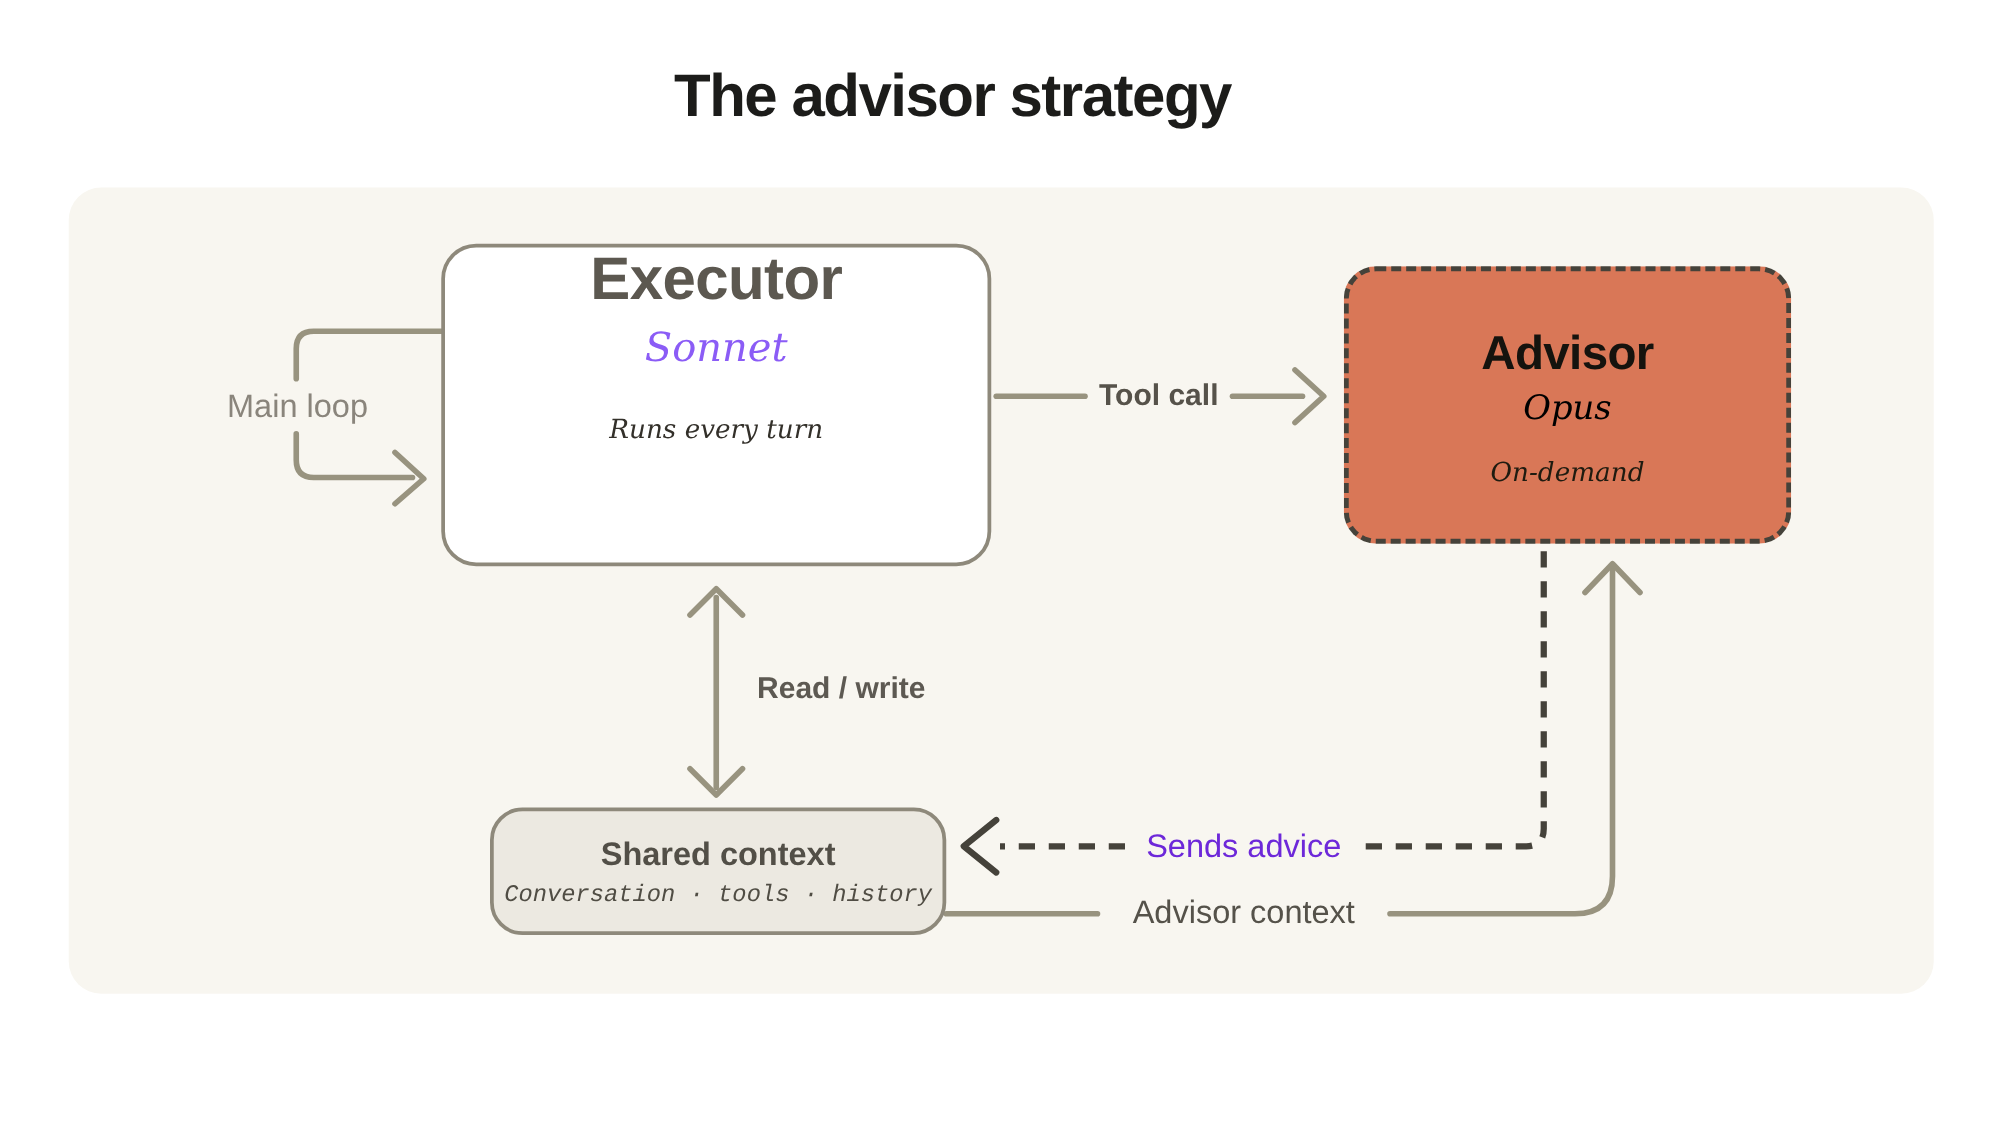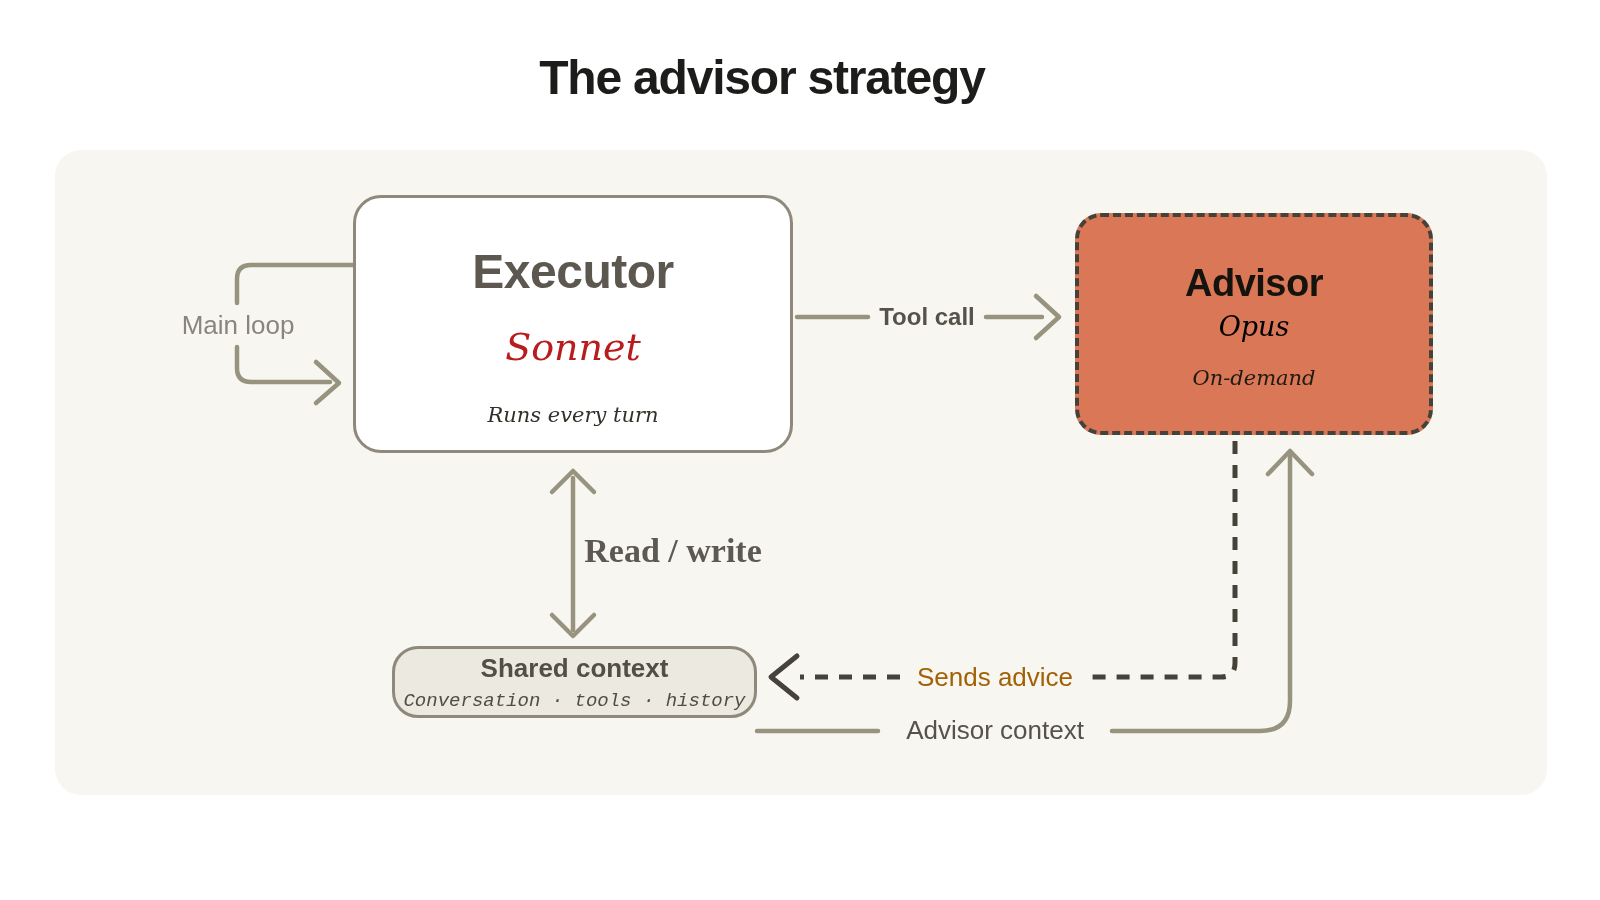--- a/index.html
+++ b/index.html
@@ -29,7 +29,7 @@
   .executor{
     left:353px;top:195px;width:440px;height:258px;
     background:#ffffff;border:3px solid var(--border-gray);border-radius:28px;
-    justify-content:flex-start;padding-top:48px;
+    justify-content:flex-start;
   }
   .executor .node-title{font-size:48px;font-weight:700;color:#5c5850;letter-spacing:-0.5px;line-height:1.1;}
   .executor .node-model{font-family:"DejaVu Serif",serif;font-style:italic;font-size:38px;color:#b91c1c;margin-top:26px;}

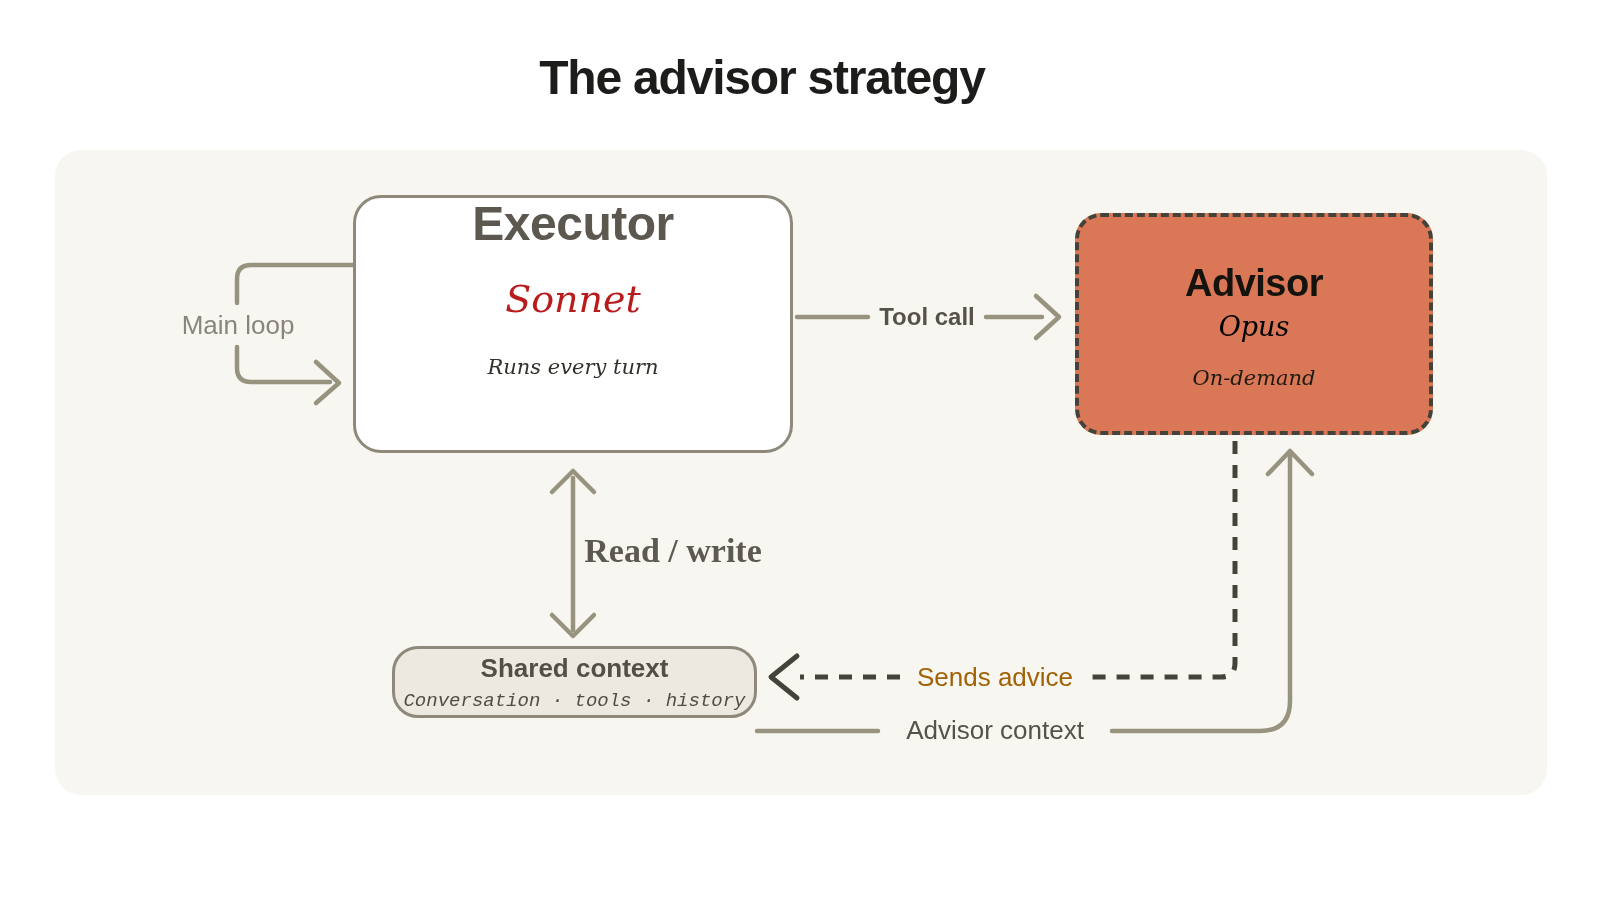--- a/index.html
+++ b/index.html
@@ -32,7 +32,7 @@
     justify-content:flex-start;
   }
   .executor .node-title{font-size:48px;font-weight:700;color:#5c5850;letter-spacing:-0.5px;line-height:1.1;}
-  .executor .node-model{font-family:"DejaVu Serif",serif;font-style:italic;font-size:38px;color:#b91c1c;margin-top:26px;}
+  .executor .node-model{font-family:"DejaVu Serif",serif;font-style:italic;font-size:32px;color:#8b5cf6;margin-top:8px;}
   .executor .node-note{font-family:"DejaVu Serif",serif;font-style:italic;font-size:21px;color:#33302a;margin-top:34px;}
 
   .advisor{

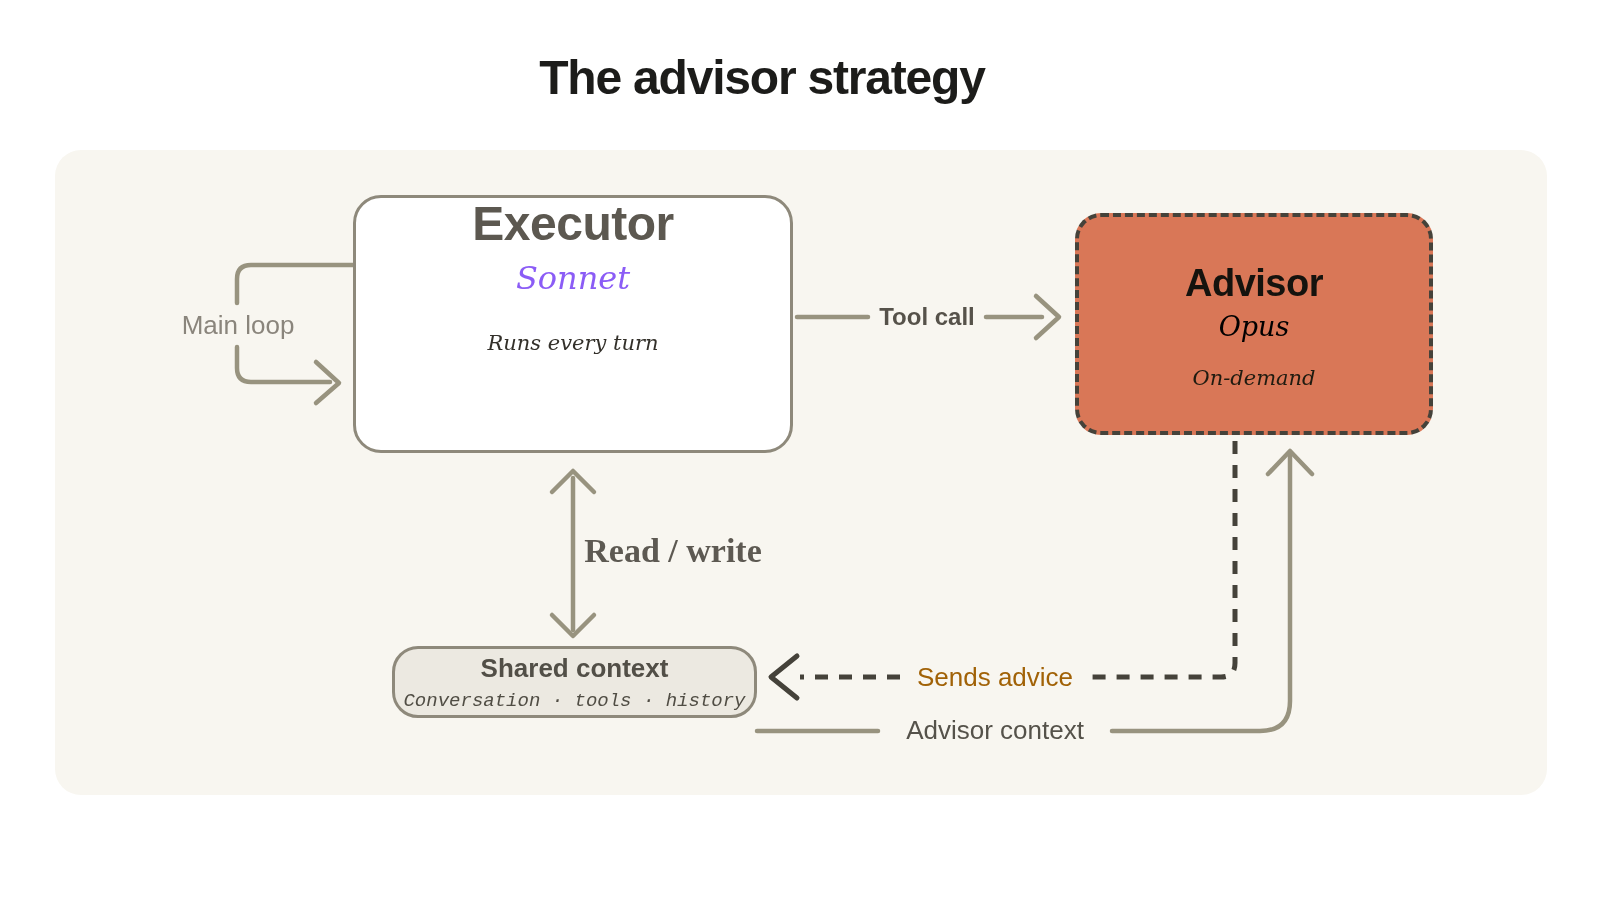--- a/index.html
+++ b/index.html
@@ -57,7 +57,7 @@
   .edge-label{position:absolute;transform:translate(-50%,-50%);white-space:nowrap;}
   .lbl-main-loop{left:238px;top:325px;font-size:26px;font-weight:400;color:#8a857c;}
   .lbl-tool-call{left:927px;top:317px;font-size:24px;font-weight:700;color:#56524a;}
-  .lbl-read-write{left:673px;top:551px;font-size:34px;font-weight:600;color:#5d5952;font-family:Liberation Serif, serif;}
+  .lbl-read-write{left:673px;top:551px;font-size:24px;font-weight:600;color:#5d5952;}
   .lbl-sends-advice{left:995px;top:677px;font-size:26px;font-weight:500;color:#a16207;}
   .lbl-reviews-context{left:995px;top:730px;font-size:26px;font-weight:500;color:#55524a;}
 

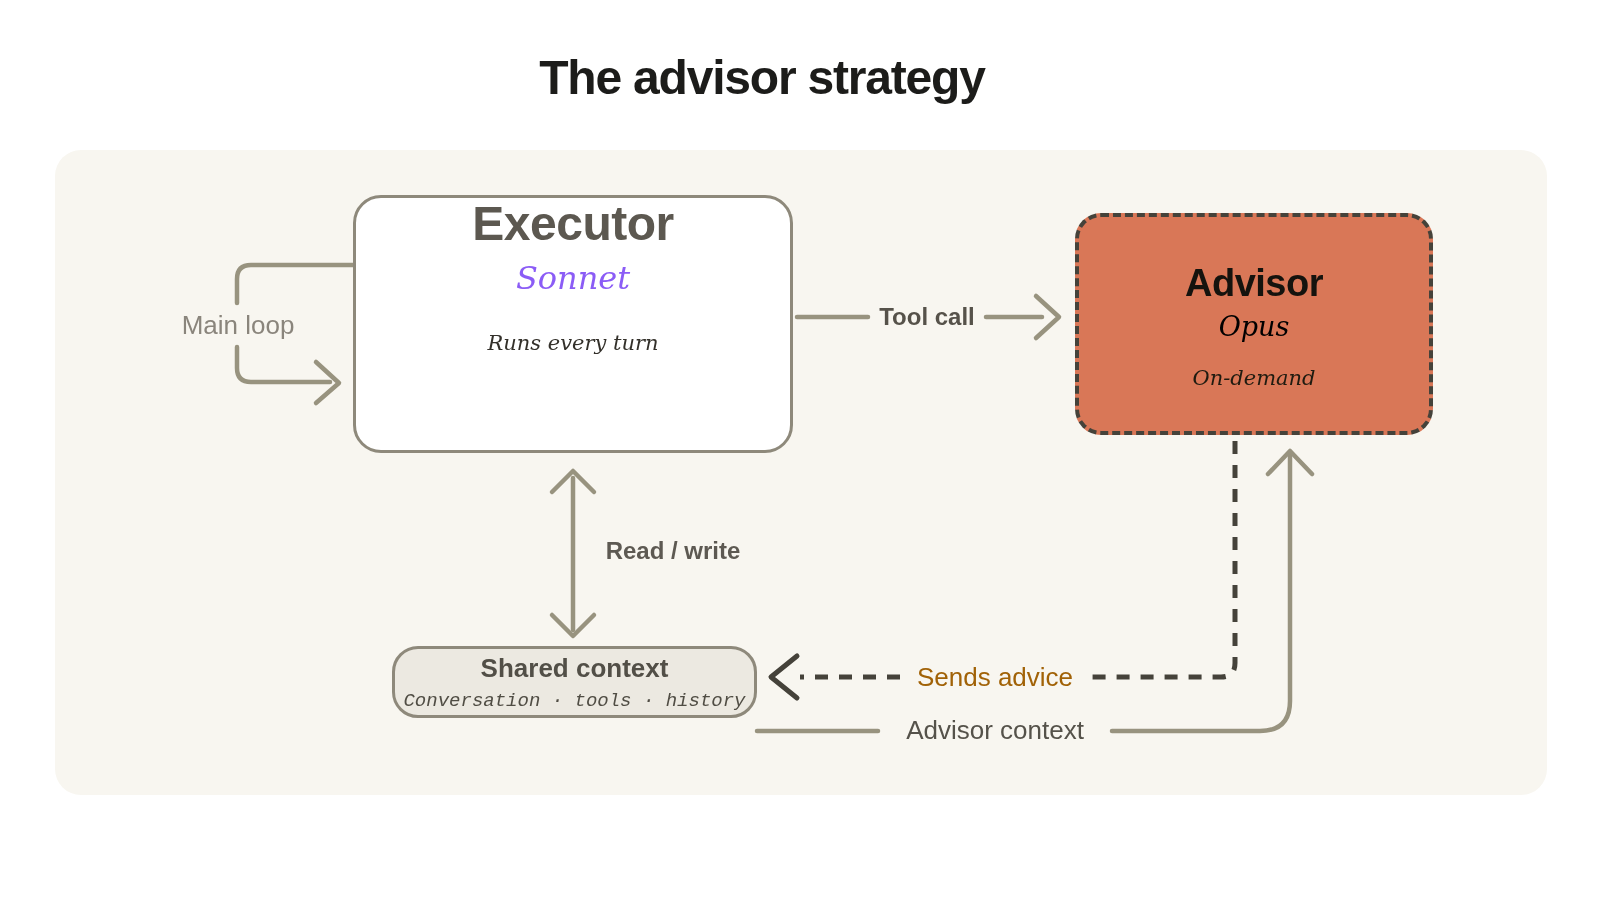--- a/index.html
+++ b/index.html
@@ -45,7 +45,7 @@
   .advisor .node-note{font-family:"DejaVu Serif",serif;font-style:italic;font-size:21px;color:#1f1b10;margin-top:24px;}
 
   .shared{
-    left:392px;top:646px;width:365px;height:72px;
+    left:392px;top:646px;width:365px;height:102px;
     background:var(--shared-fill);border:3px solid var(--border-gray);border-radius:26px;
     justify-content:center;
   }

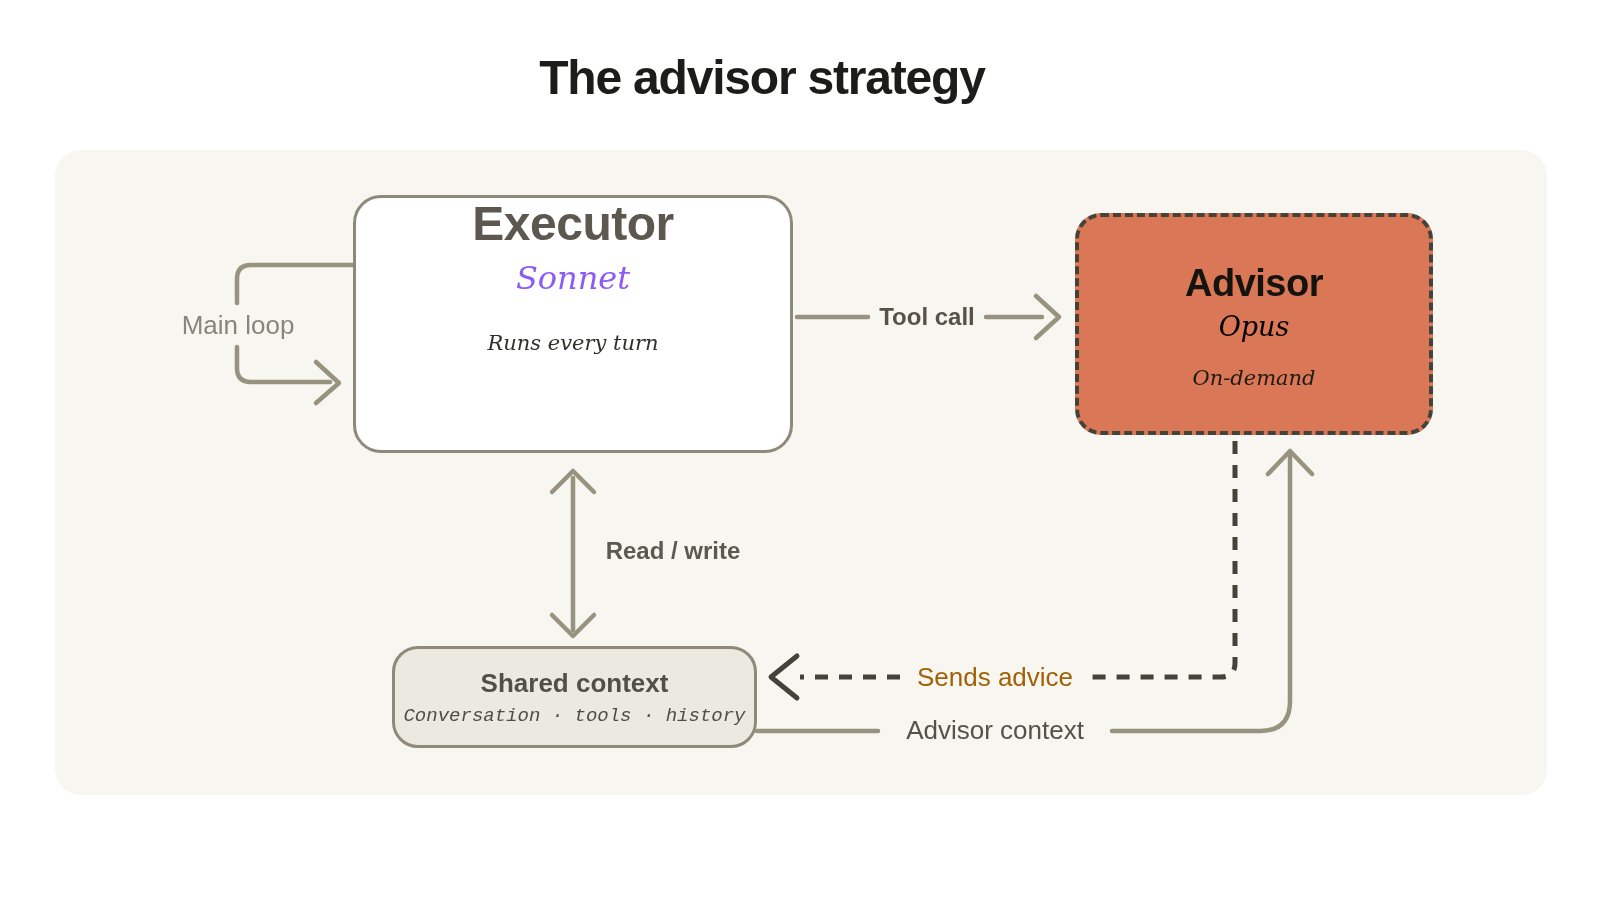--- a/index.html
+++ b/index.html
@@ -58,7 +58,7 @@
   .lbl-main-loop{left:238px;top:325px;font-size:26px;font-weight:400;color:#8a857c;}
   .lbl-tool-call{left:927px;top:317px;font-size:24px;font-weight:700;color:#56524a;}
   .lbl-read-write{left:673px;top:551px;font-size:24px;font-weight:600;color:#5d5952;}
-  .lbl-sends-advice{left:995px;top:677px;font-size:26px;font-weight:500;color:#a16207;}
+  .lbl-sends-advice{left:995px;top:677px;font-size:26px;font-weight:500;color:#6d28d9;}
   .lbl-reviews-context{left:995px;top:730px;font-size:26px;font-weight:500;color:#55524a;}
 
   .caption{

